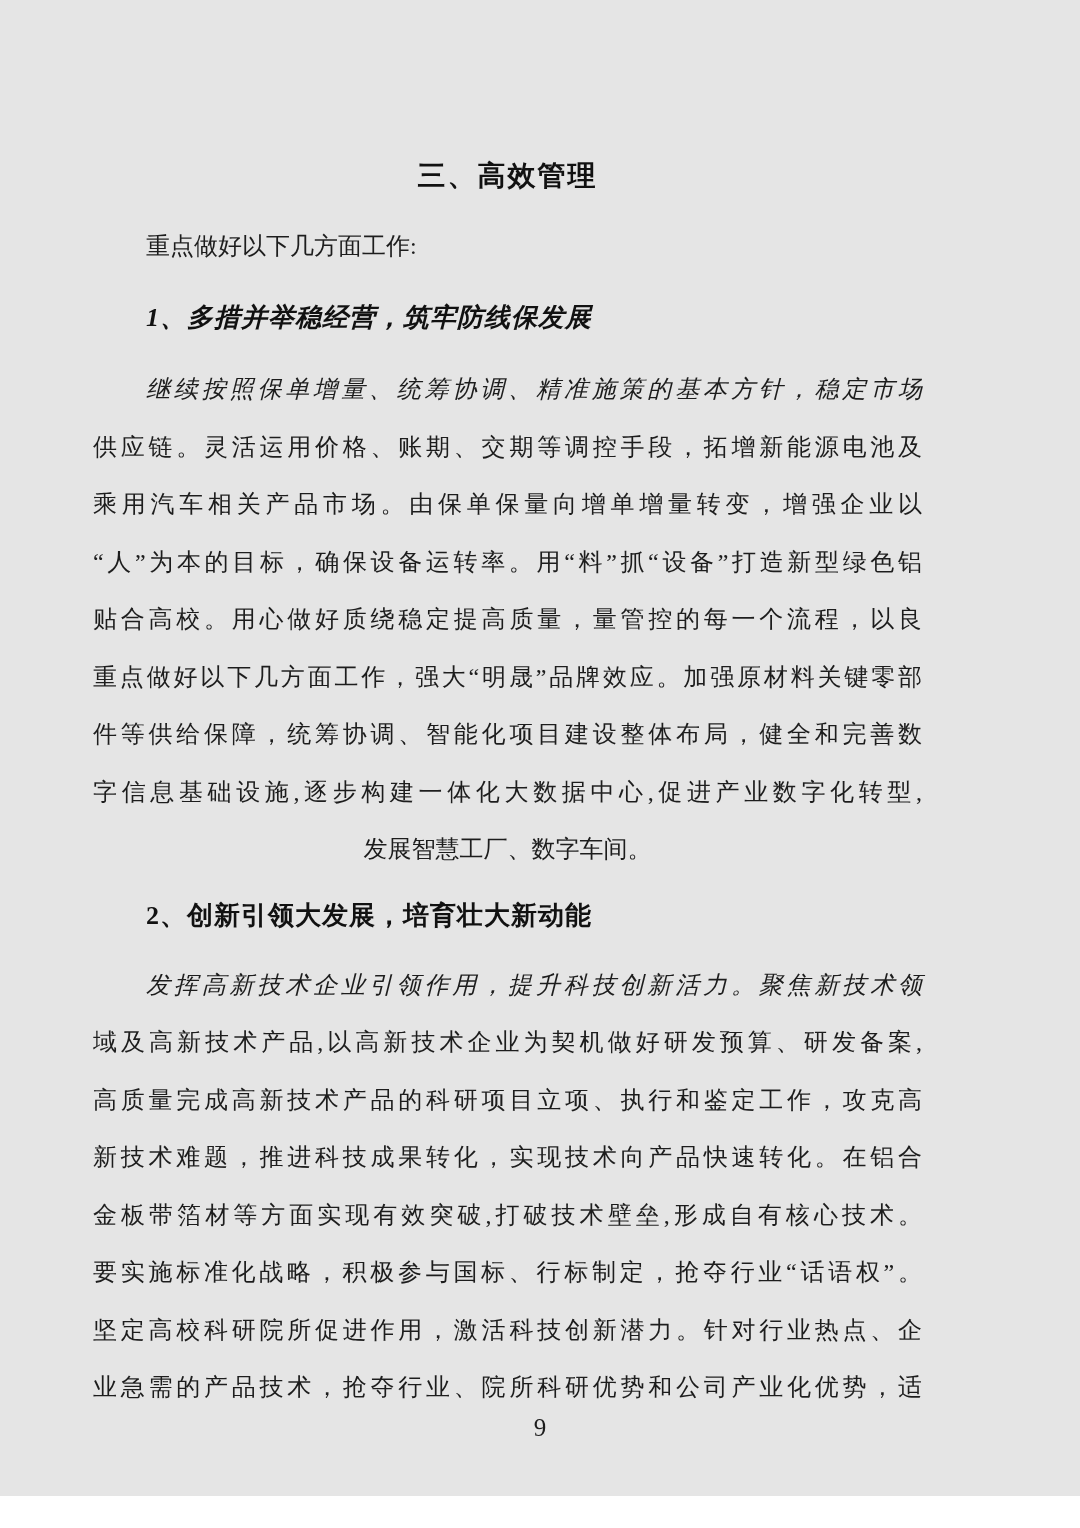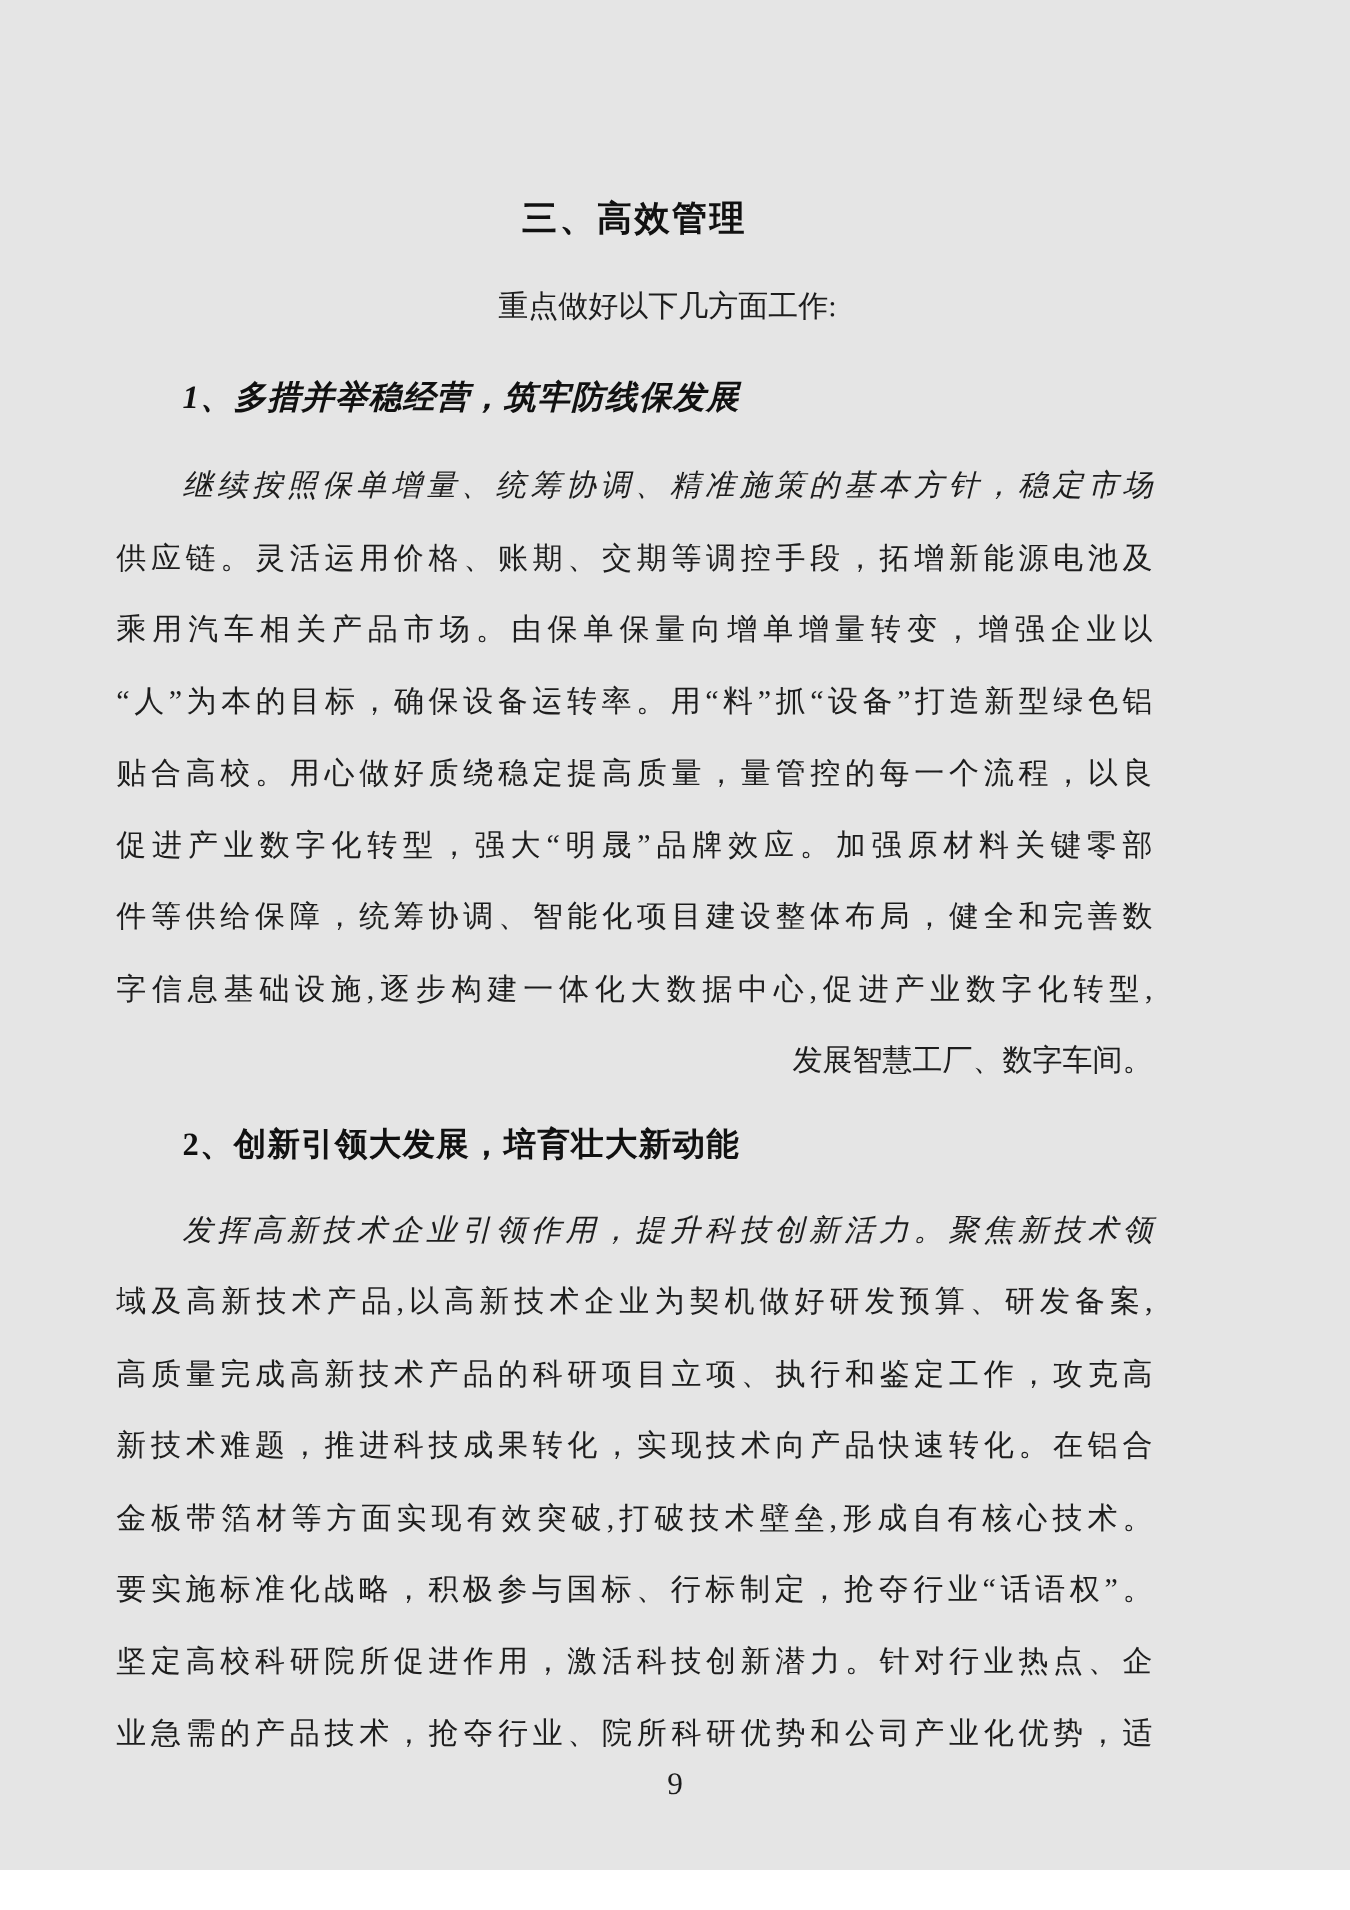--- a/index.html
+++ b/index.html
@@ -33,7 +33,6 @@
     margin: 20px 0 0 0;
     line-height: 57px;
     text-indent: 53px;
-    text-align: center;
   }
   .heading {
     font-size: 26px;

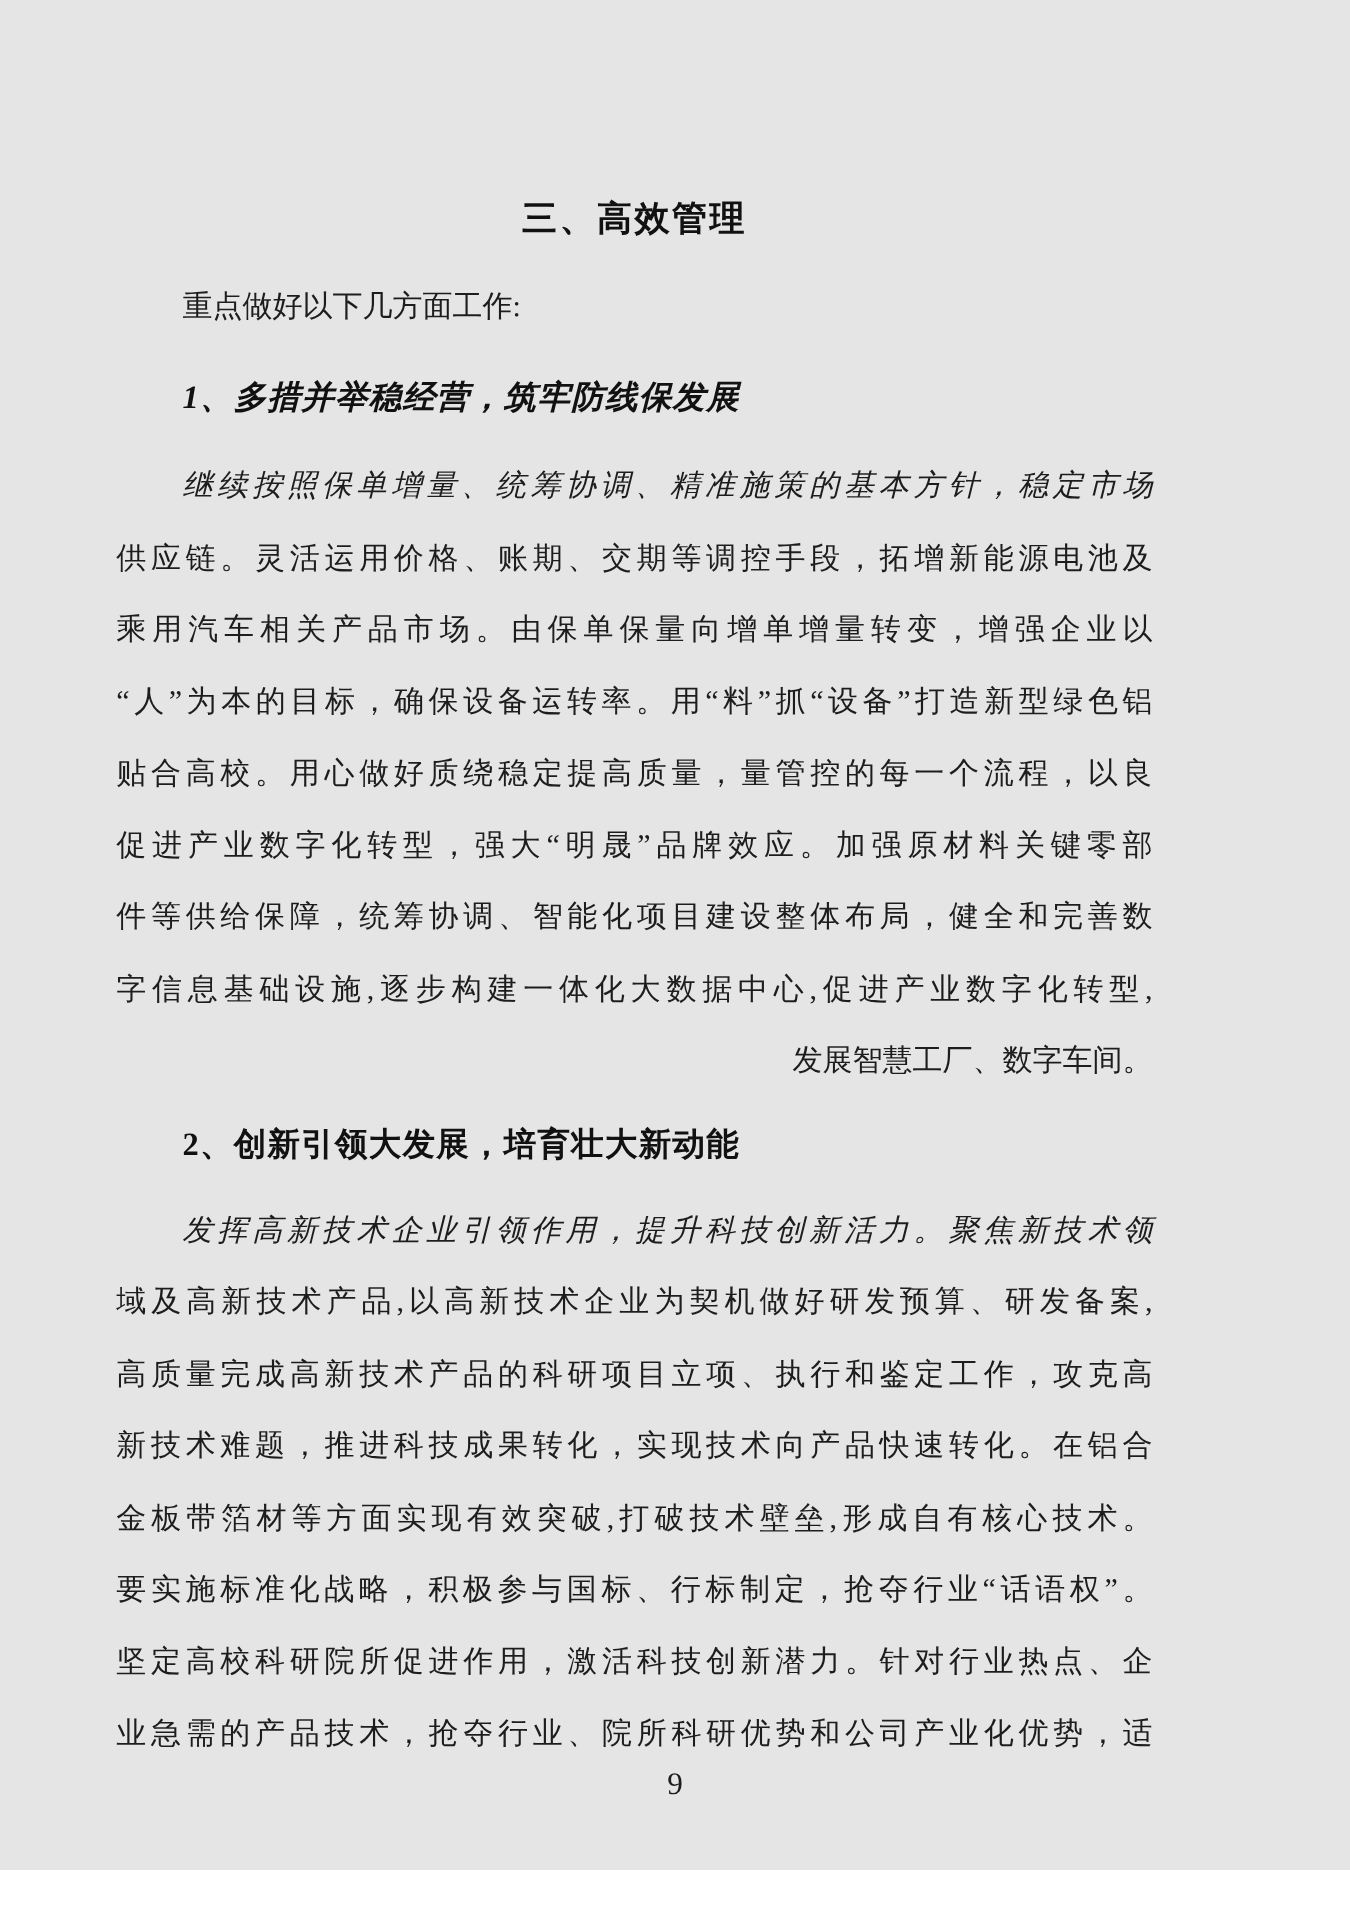--- a/index.html
+++ b/index.html
@@ -86,7 +86,7 @@
       <div class="line">乘用汽车相关产品市场。由保单保量向增单增量转变，增强企业以</div>
       <div class="line">“人”为本的目标，确保设备运转率。用“料”抓“设备”打造新型绿色铝</div>
       <div class="line">贴合高校。用心做好质绕稳定提高质量，量管控的每一个流程，以良</div>
-      <div class="line">促进产业数字化转型，强大“明晟”品牌效应。加强原材料关键零部</div>
+      <div class="line">重点做好以下几方面工作，强大“明晟”品牌效应。加强原材料关键零部</div>
       <div class="line">件等供给保障，统筹协调、智能化项目建设整体布局，健全和完善数</div>
       <div class="line">字信息基础设施,逐步构建一体化大数据中心,促进产业数字化转型,</div>
     </div>

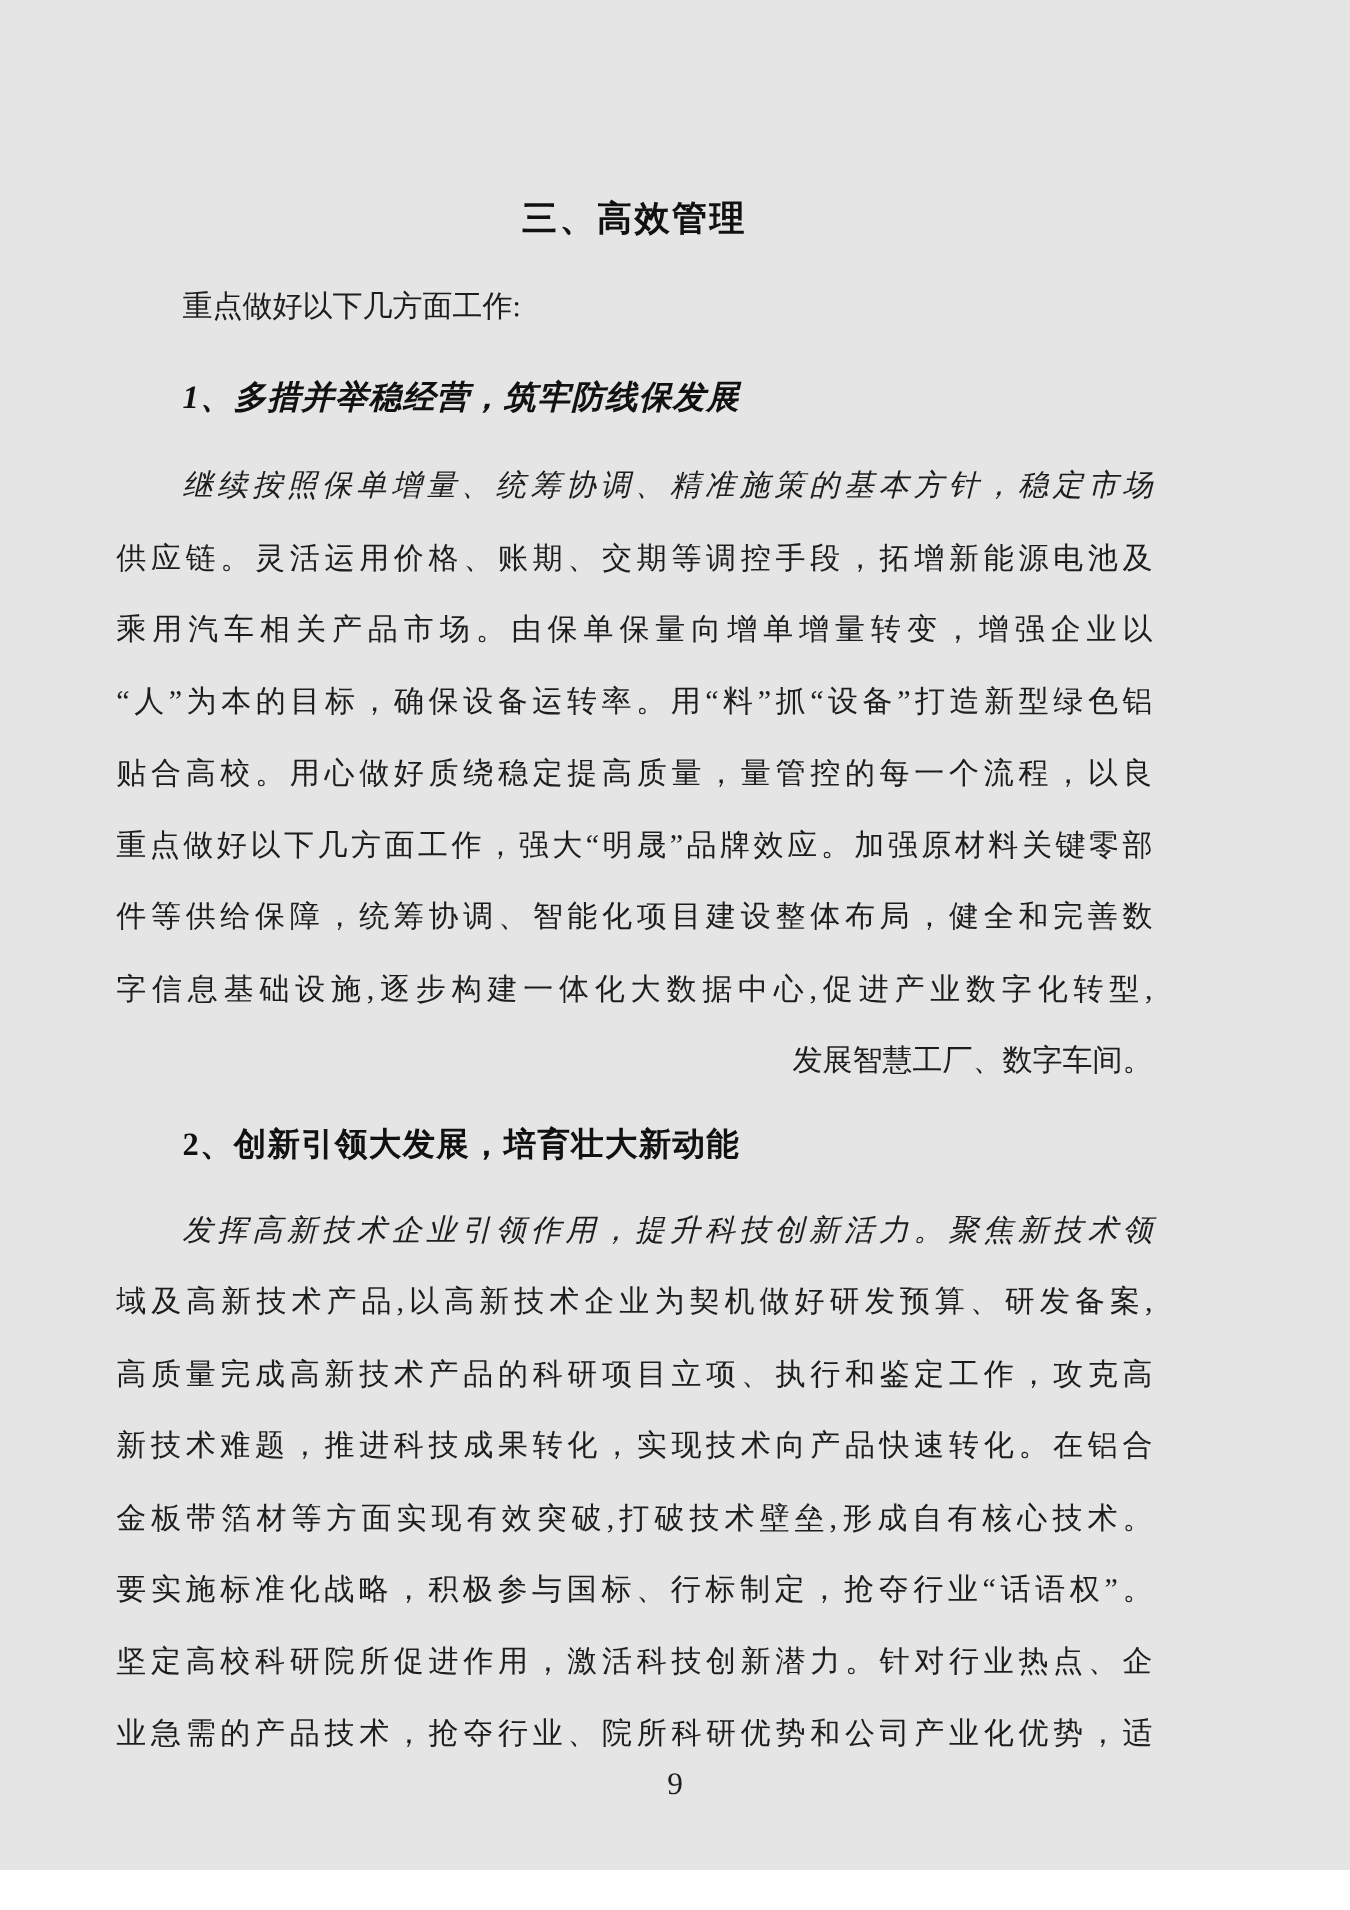--- a/index.html
+++ b/index.html
@@ -56,7 +56,7 @@
   .para .line:first-child { text-indent: 53px; font-style: italic; }
   .lastline {
     line-height: 57.5px;
-    text-align: right;
+    text-align: center;
   }
   .footer {
     position: absolute;

